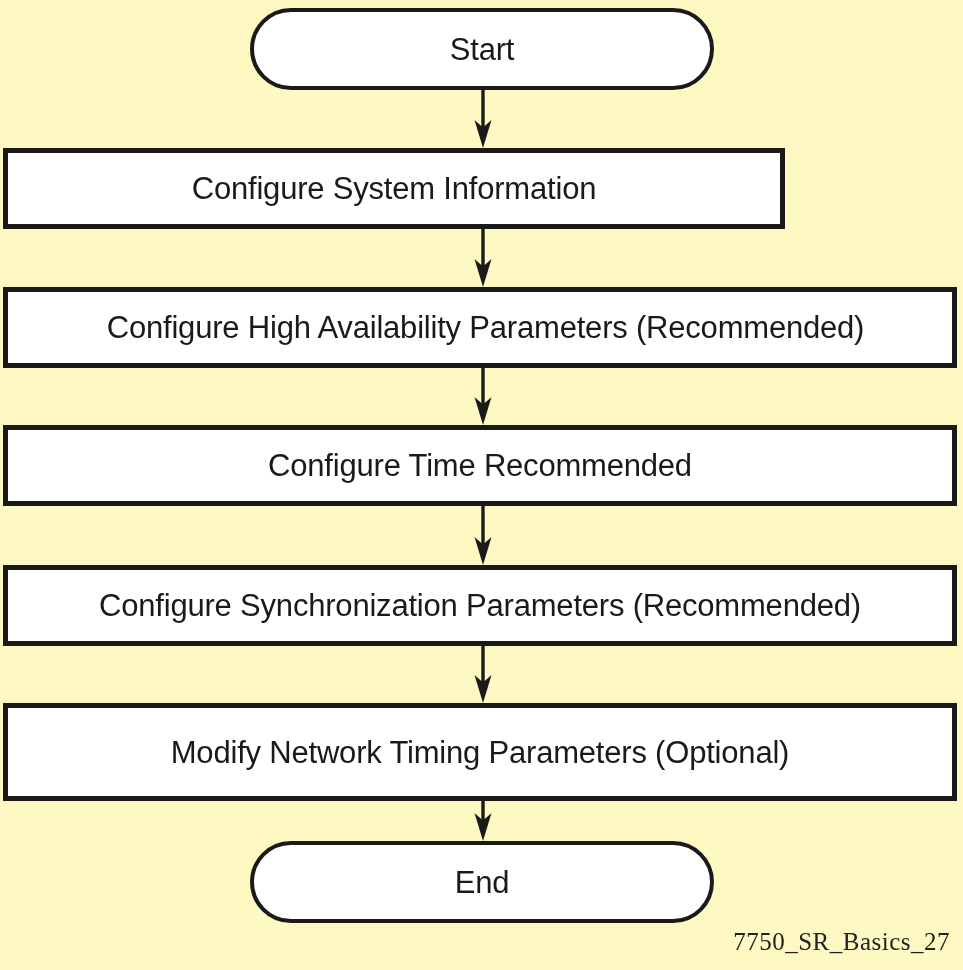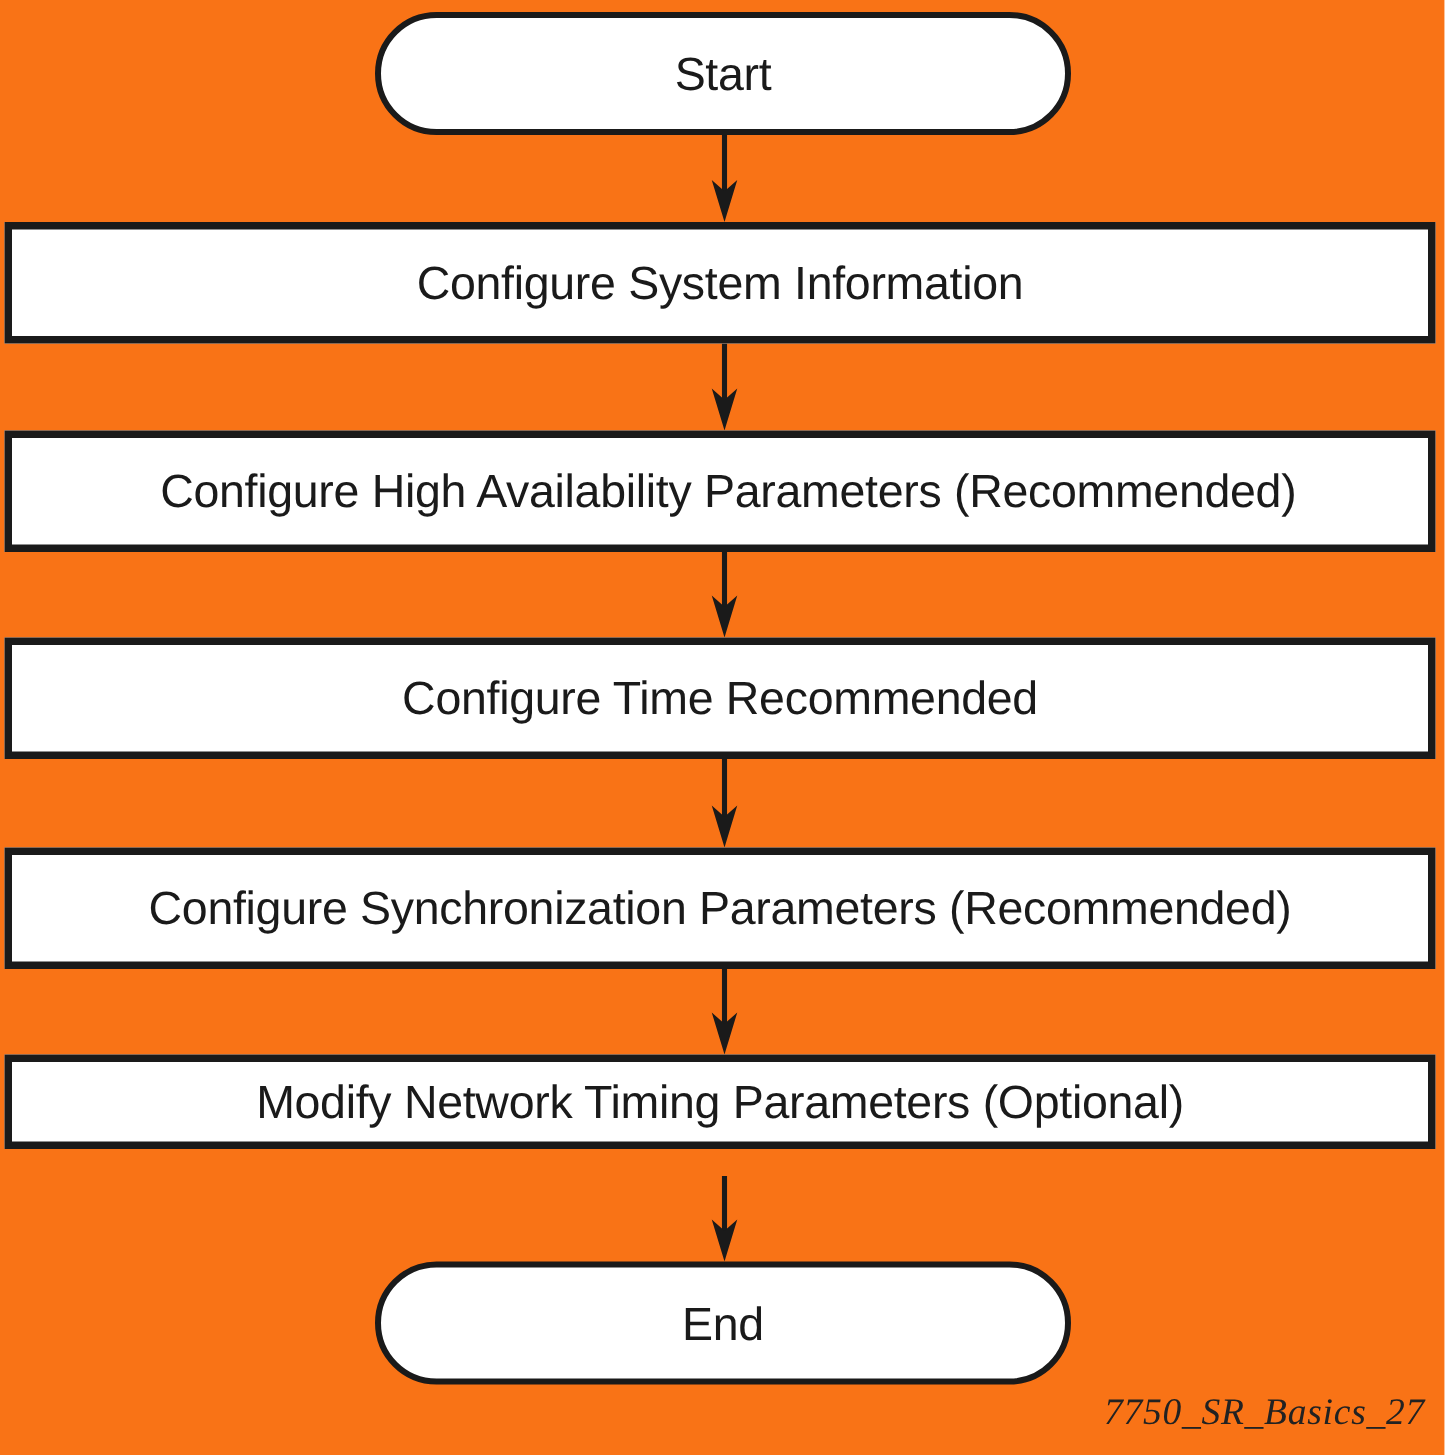--- a/index.html
+++ b/index.html
@@ -15,7 +15,7 @@
     position: relative;
     width: 963px;
     height: 970px;
-    background: #f97316;
+    background: #fef9c3;
     overflow: hidden;
   }
 

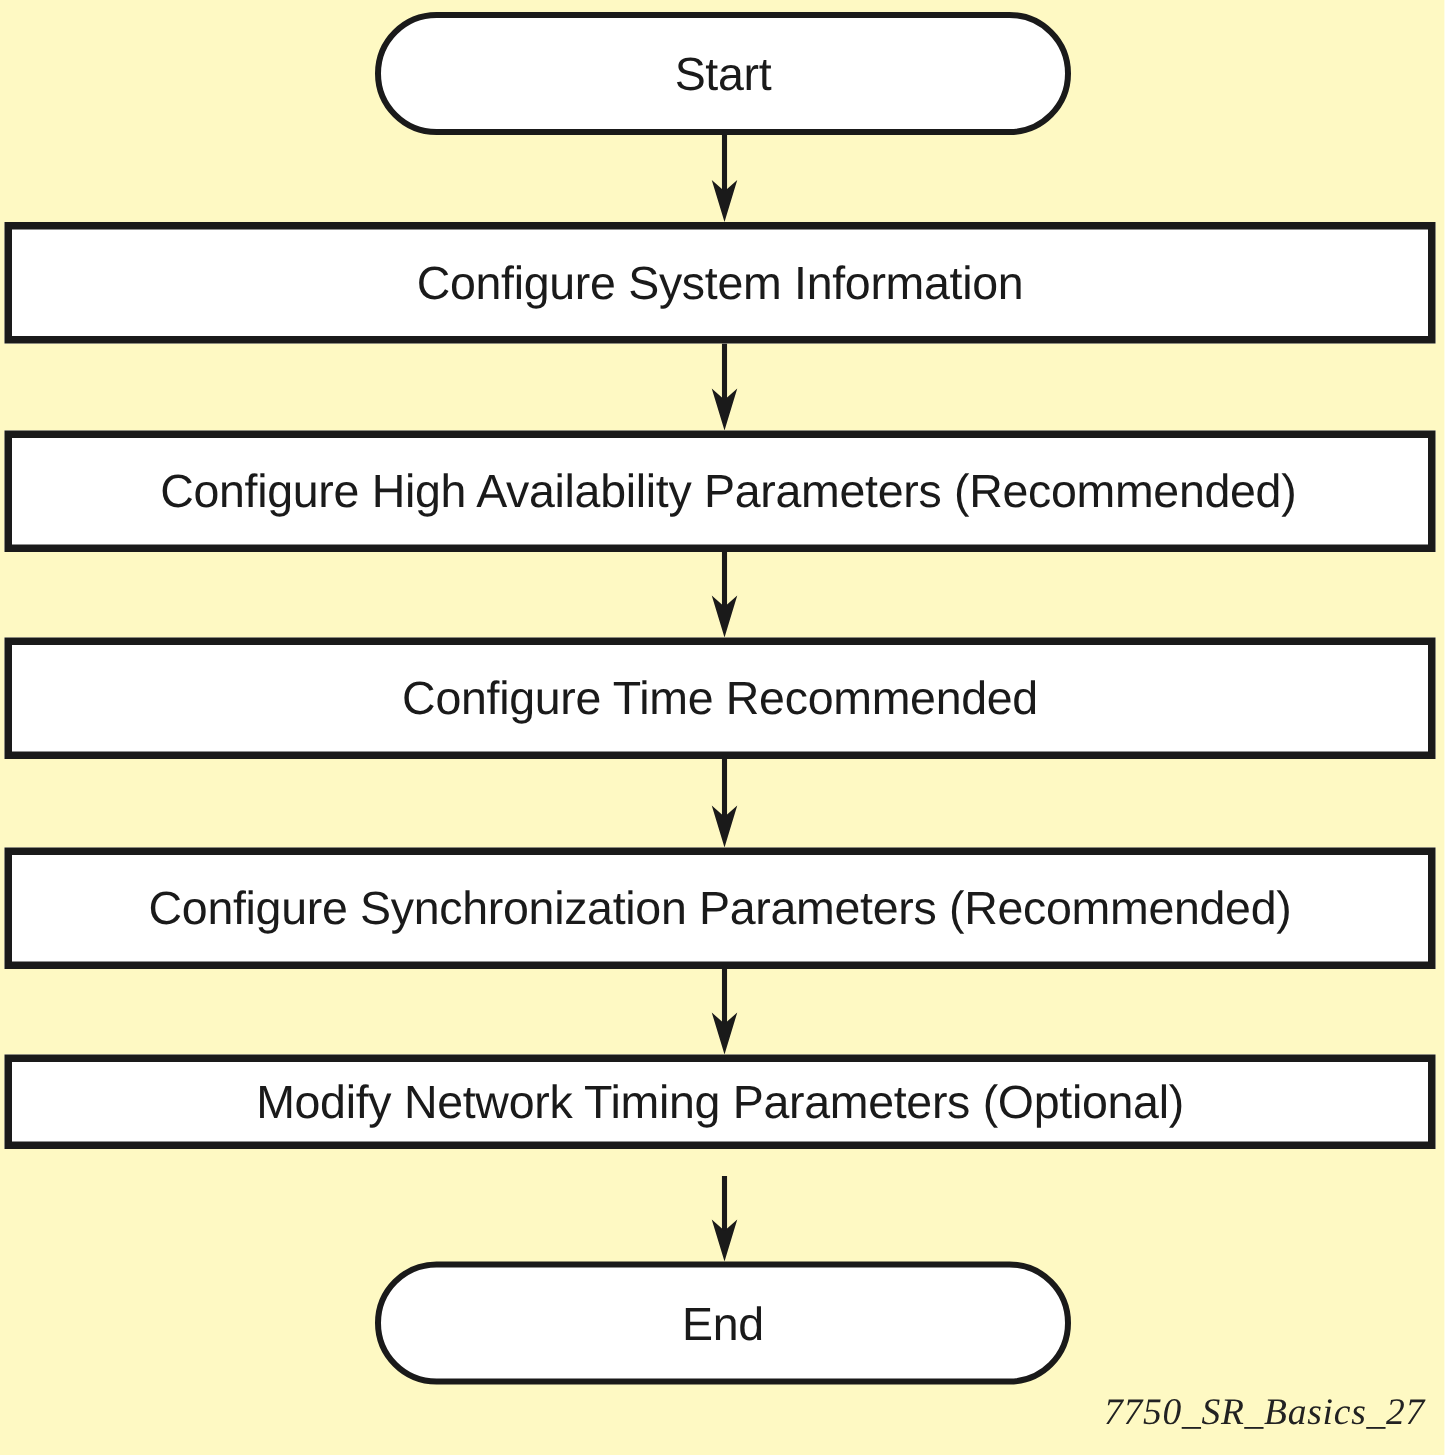--- a/index.html
+++ b/index.html
@@ -124,7 +124,7 @@
     <span class="node-label">Start</span>
   </div>
 
-  <div class="node process" style="left:3px; top:148px; width:954px; height:81px;">
+  <div class="node process" style="left:3px; top:148px; width:782px; height:81px;">
     <span class="node-label">Configure System Information</span>
   </div>
 

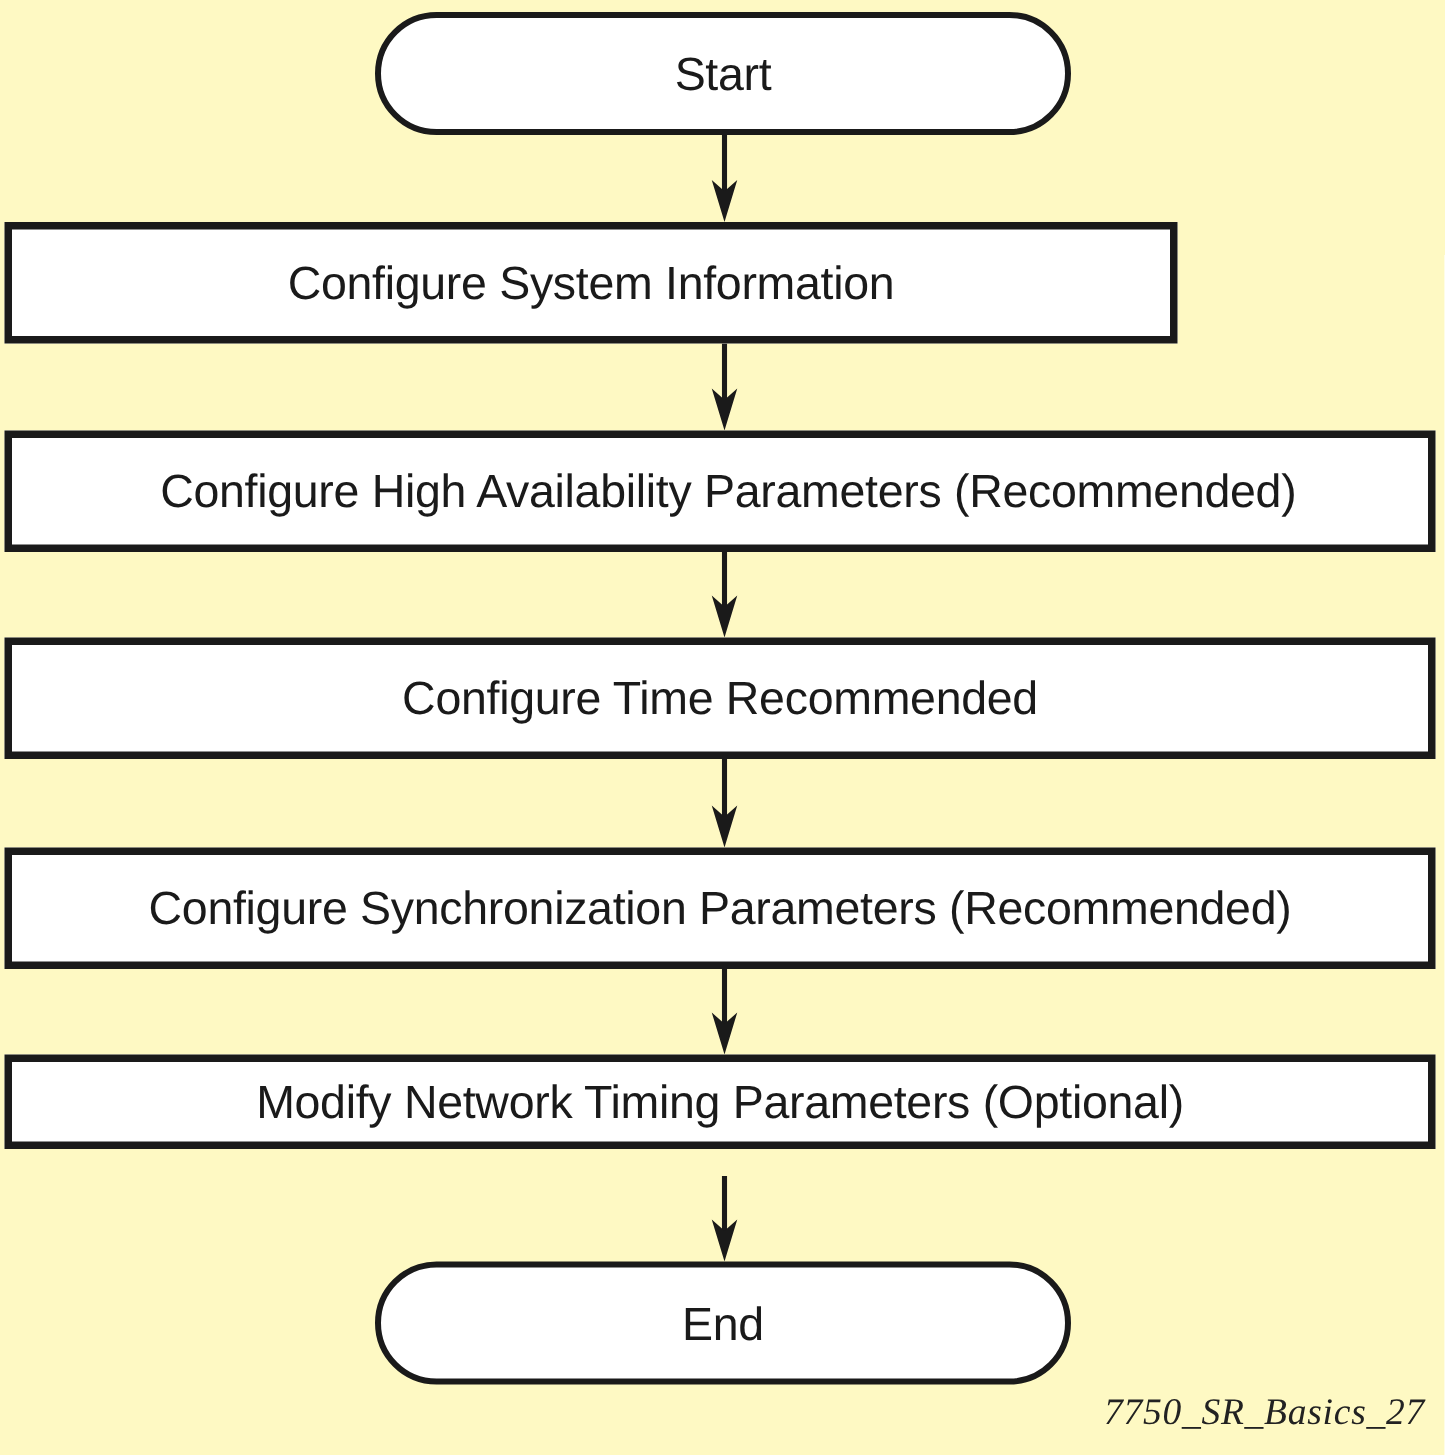--- a/index.html
+++ b/index.html
@@ -140,7 +140,7 @@
     <span class="node-label">Configure Synchronization Parameters (Recommended)</span>
   </div>
 
-  <div class="node process" style="left:3px; top:703px; width:954px; height:63px;">
+  <div class="node process" style="left:3px; top:703px; width:954px; height:98px;">
     <span class="node-label">Modify Network Timing Parameters (Optional)</span>
   </div>
 

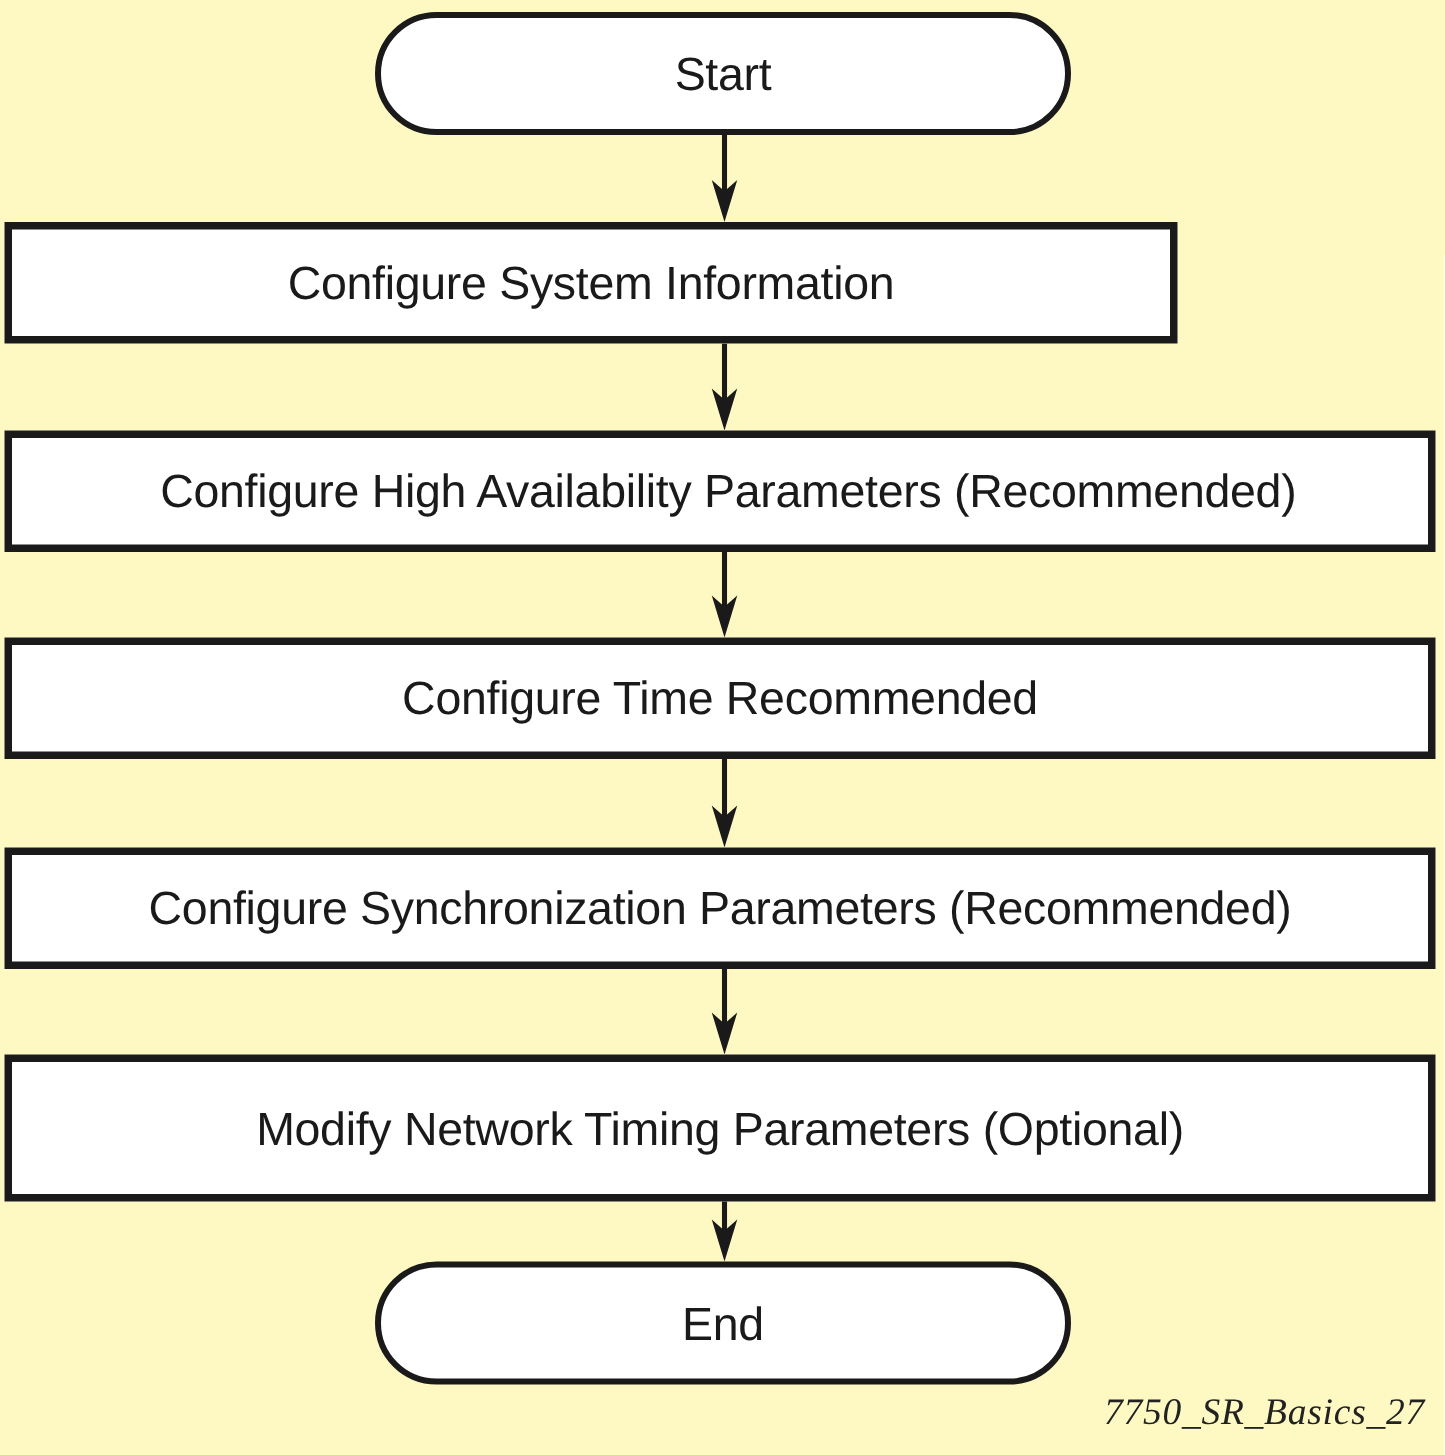--- a/index.html
+++ b/index.html
@@ -66,7 +66,6 @@
     right: 13px;
     bottom: 14px;
     font-family: "Liberation Serif", serif;
-    font-style: italic;
     font-size: 25px;
     color: #222222;
     letter-spacing: 0.5px;

